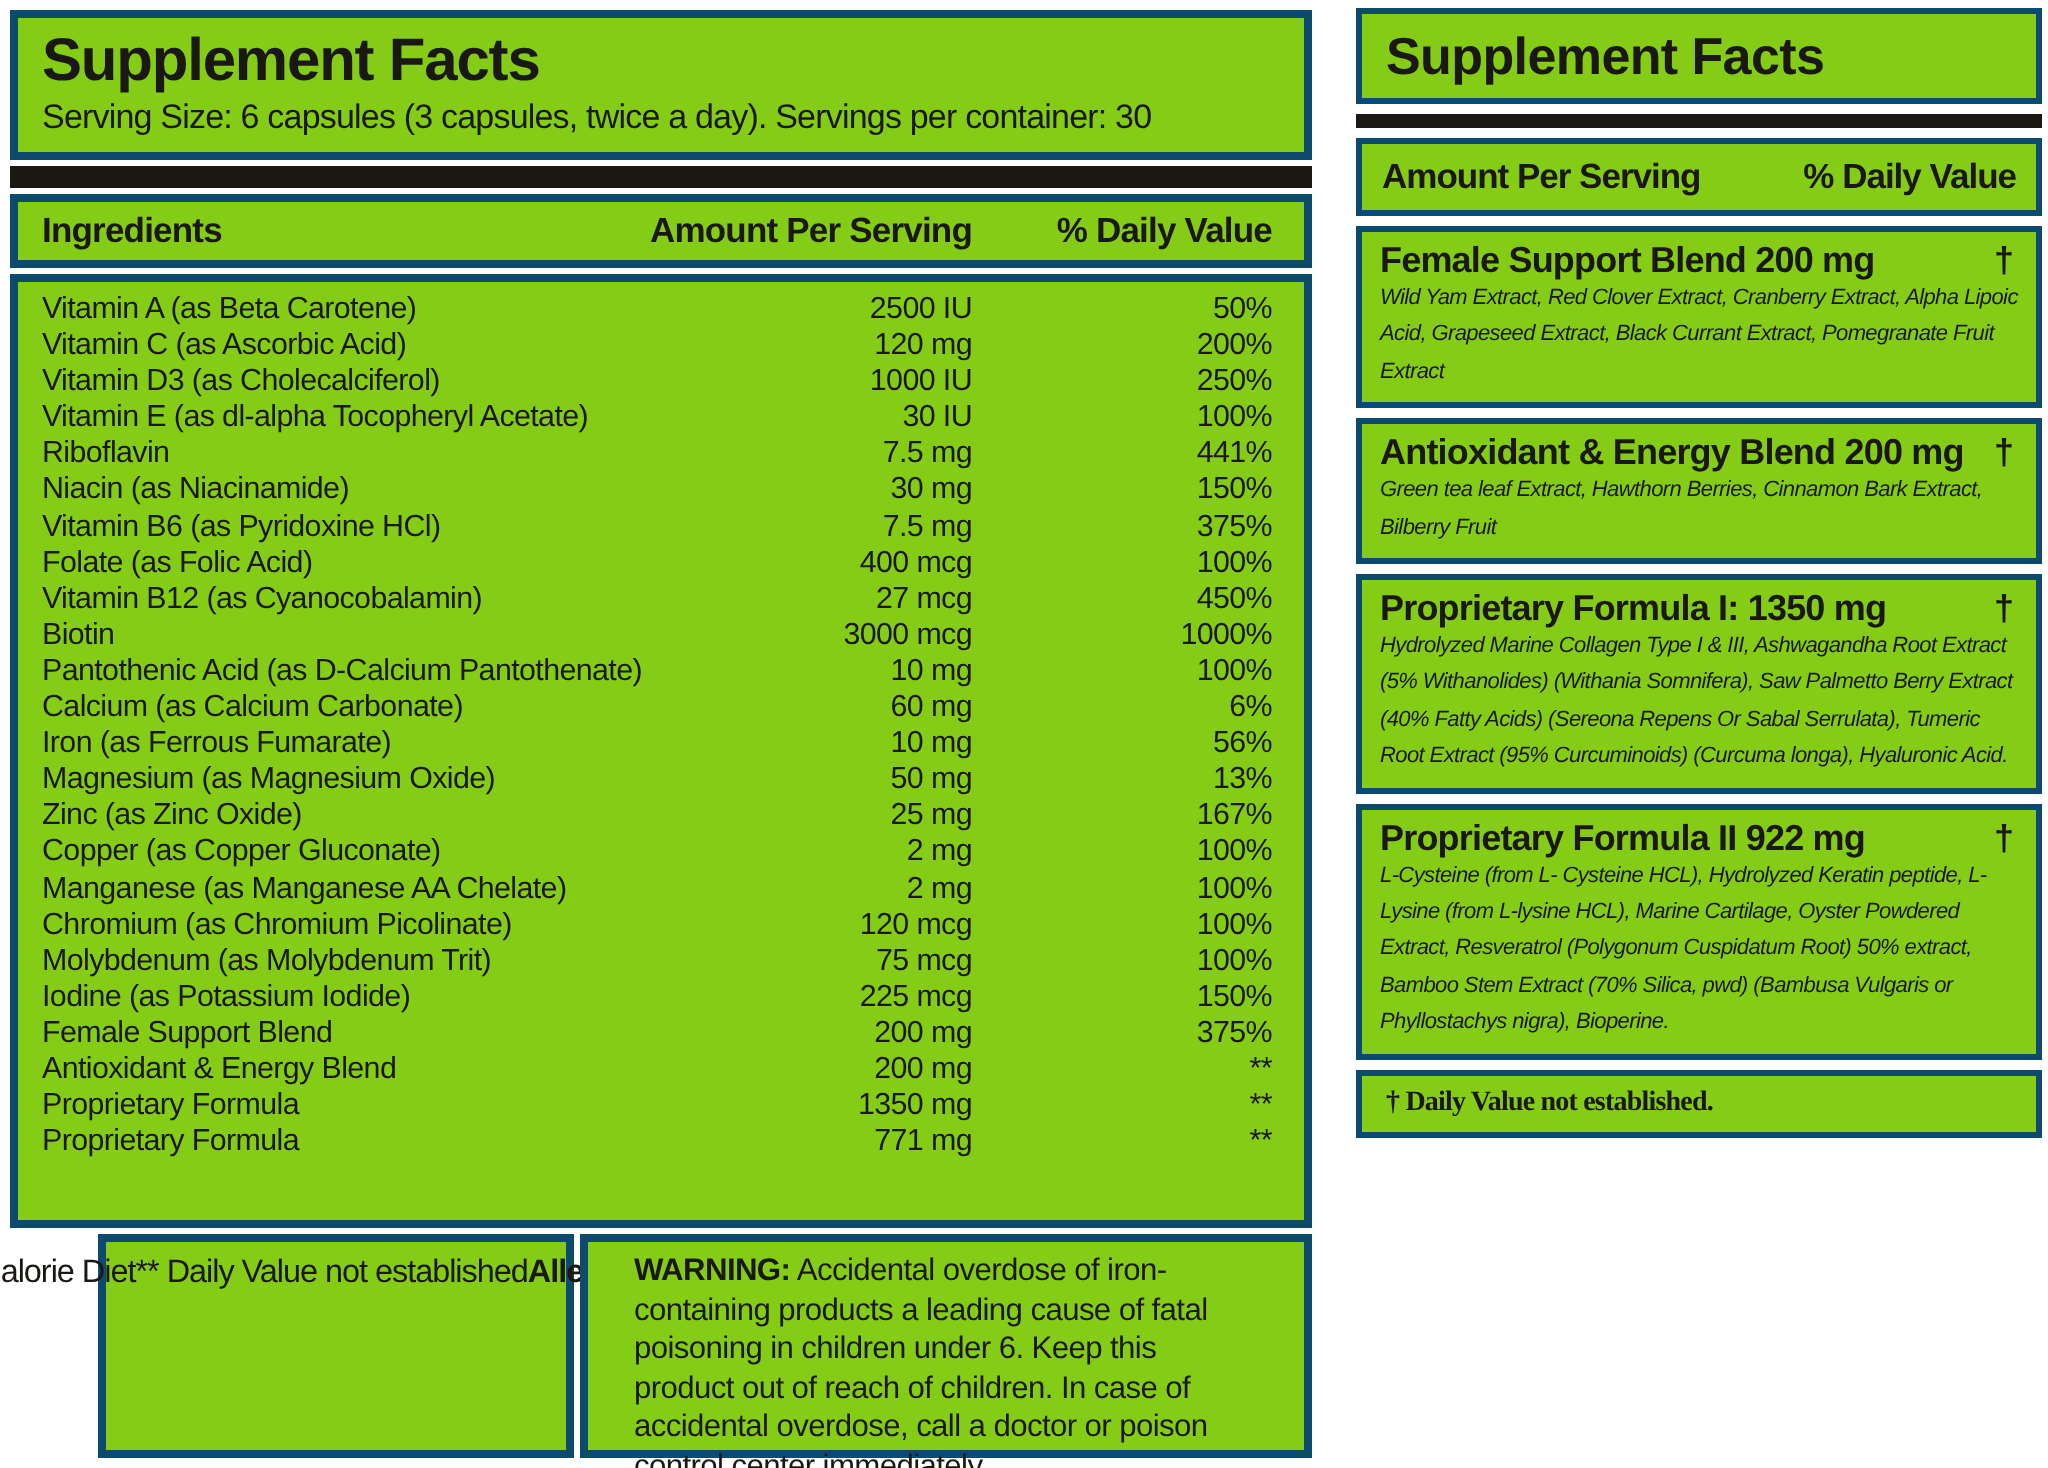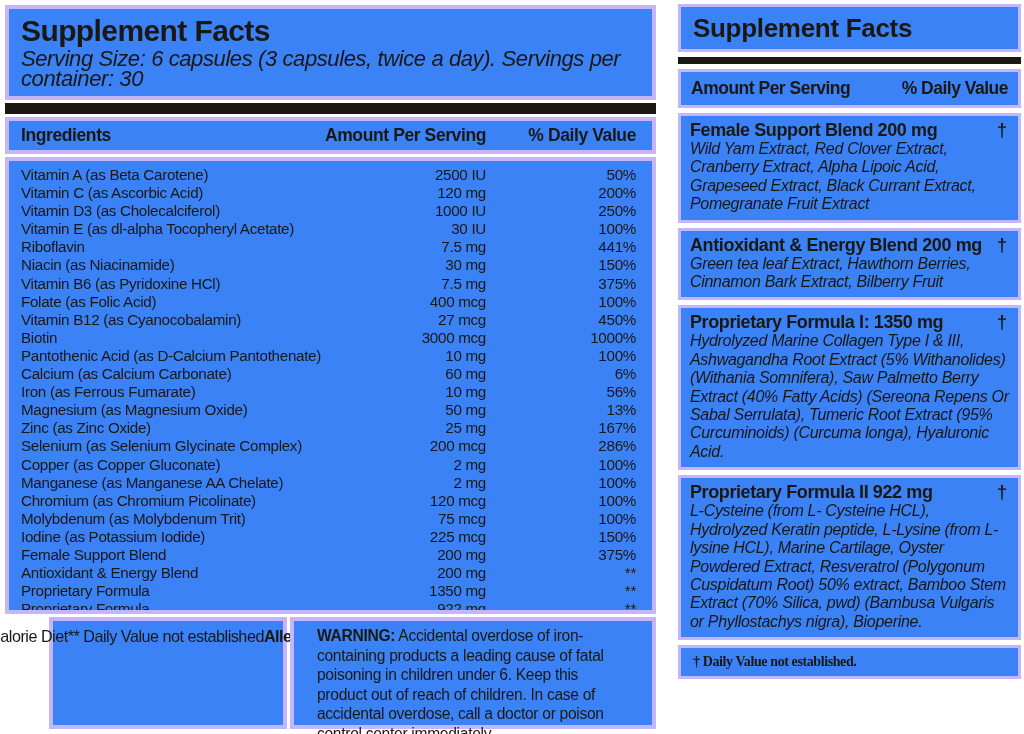--- a/index.html
+++ b/index.html
@@ -11,7 +11,7 @@
     font-family: "Liberation Sans", "DejaVu Sans", sans-serif;
     overflow: hidden;
   }
-  .box { border: 4px solid #c4b5fd; background: #3b82f6; }
+  .box { border: 4px solid #0c4a6e; background: #84cc16; }
 
   
   .left-panel {

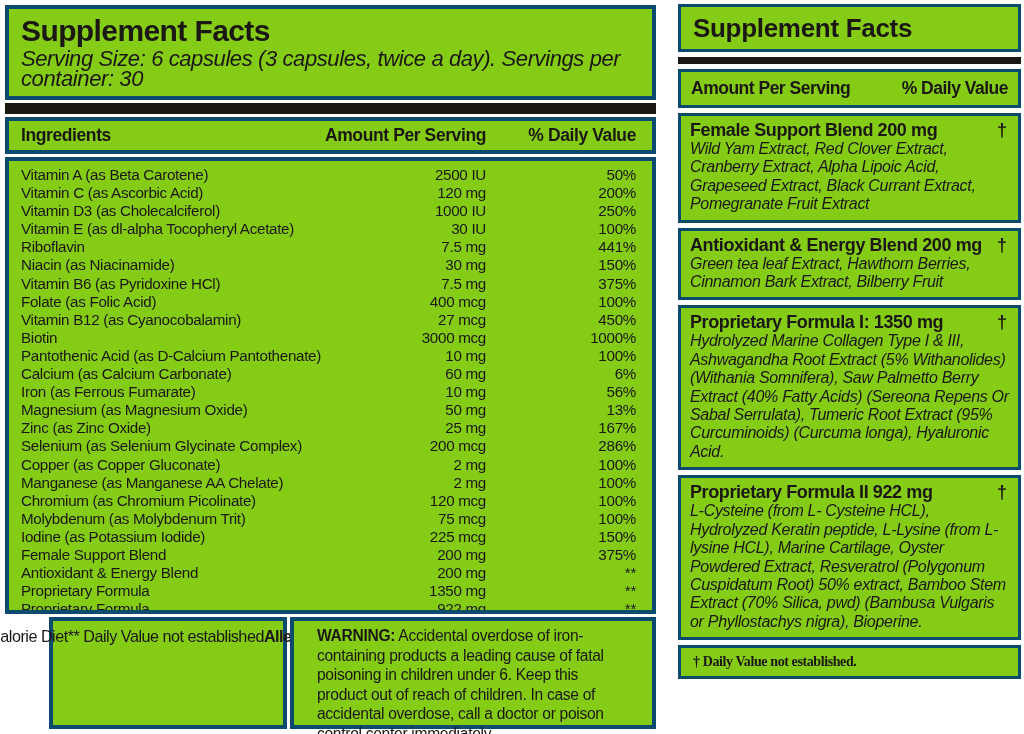--- a/index.html
+++ b/index.html
@@ -22,7 +22,7 @@
   .lp-title {
     font-size: 30px; font-weight: bold; letter-spacing: -0.6px; line-height: 34px;
   }
-  .lp-serving { font-size: 22px; letter-spacing: -0.4px; line-height: 20px; margin-top: 1px; font-style: italic; }
+  .lp-serving { font-size: 17px; letter-spacing: -0.4px; line-height: 20px; margin-top: 1px; }
   .thick-bar { height: 11px; background: #1b1814; flex: 0 0 auto; }
 
   .lp-colhead-box {

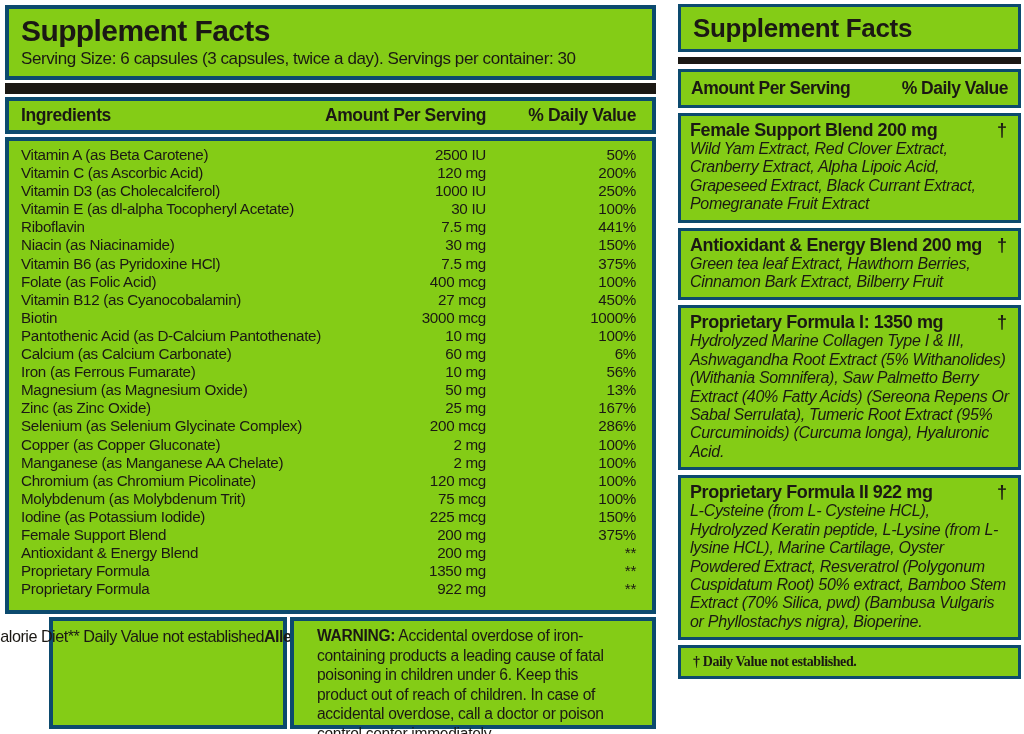--- a/index.html
+++ b/index.html
@@ -70,7 +70,7 @@
   .blend-head { display: flex; justify-content: space-between; align-items: flex-start; }
   .blend-title { font-weight: bold; font-size: 18px; letter-spacing: -0.4px; line-height: 20px; }
   .blend-dagger { font-weight: bold; font-size: 18px; line-height: 20px; padding-right: 2px; }
-  .blend-body { font-style: italic; font-size: 16px; line-height: 18.4px; letter-spacing: -0.3px; }
+  .blend-body { font-style: italic; font-size: 11px; line-height: 18.4px; letter-spacing: -0.3px; }
   .rp-foot-box { padding: 6px 12px; font-weight: bold; font-size: 14px; letter-spacing: -0.4px; font-family: Liberation Serif, serif; }
 </style>
 </head>

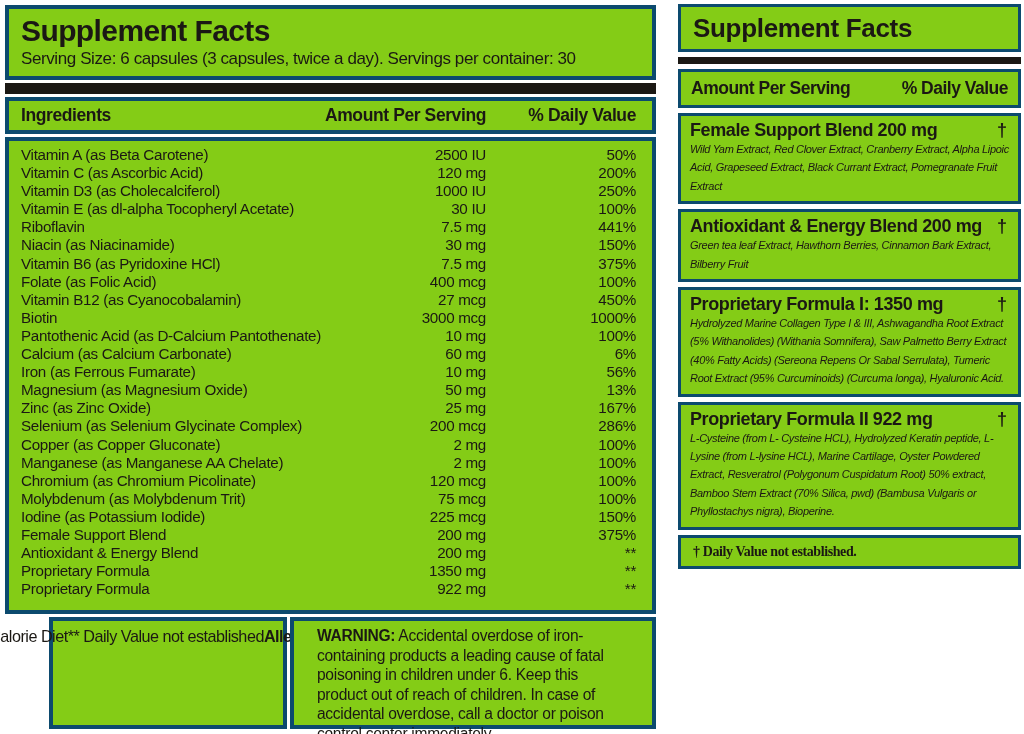--- a/index.html
+++ b/index.html
@@ -183,11 +183,6 @@
     <span class="dv">167%</span>
   </div>
 
-  <div class="ing-row">
-    <span class="name">Selenium (as Selenium Glycinate Complex)</span>
-    <span class="amt">200 mcg</span>
-    <span class="dv">286%</span>
-  </div>
 
   <div class="ing-row">
     <span class="name">Copper (as Copper Gluconate)</span>

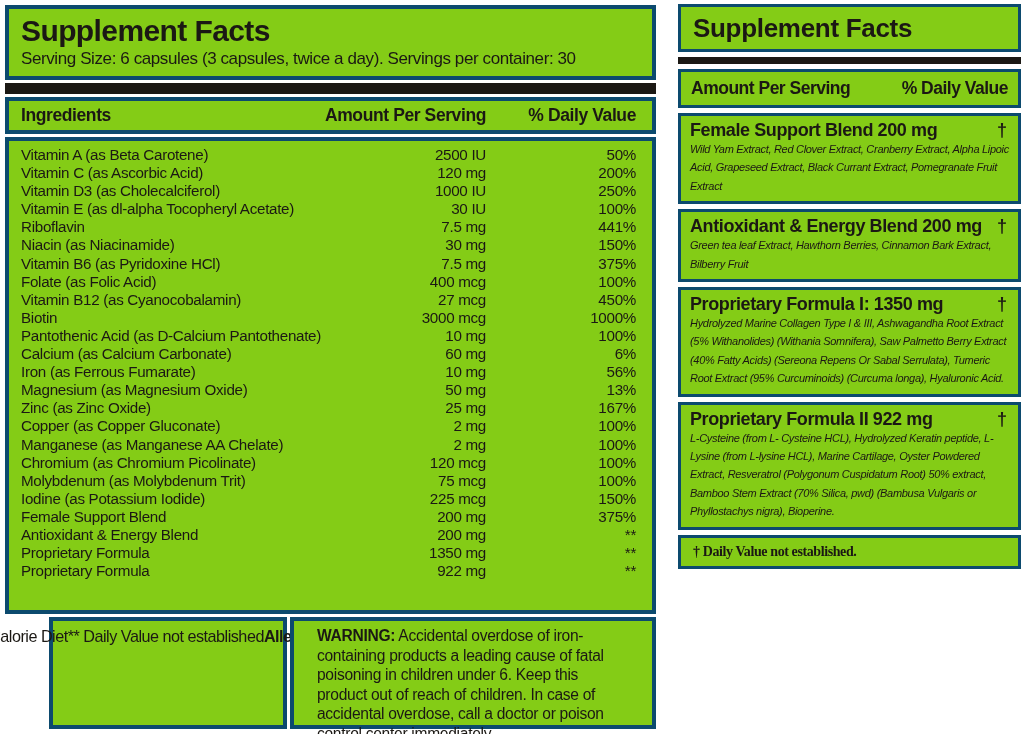--- a/index.html
+++ b/index.html
@@ -234,7 +234,7 @@
 
   <div class="ing-row">
     <span class="name">Proprietary Formula</span>
-    <span class="amt">922 mg</span>
+    <span class="amt">771 mg</span>
     <span class="dv">**</span>
   </div>
 </div>

